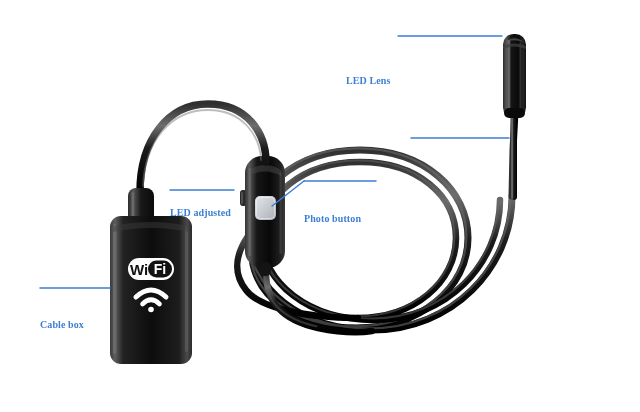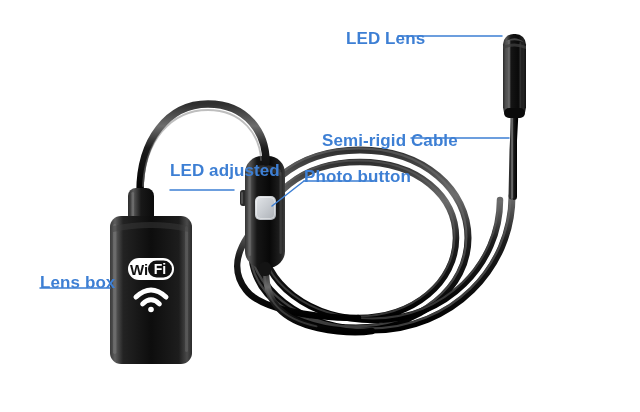--- a/index.html
+++ b/index.html
@@ -28,12 +28,13 @@
   .callout-label {
     position: absolute;
     color: #3d7fd4;
-    font-family: Liberation Sans, sans-serif;
-    font-size: 17px;
+    font-family: Liberation Serif, serif;
+    font-size: 10px;
     font-weight: 600;
     letter-spacing: 0.1px;
     white-space: nowrap;
     line-height: 1;
+    margin-top: 46px;
   }
   #lbl-led-lens      { left: 346px; top: 30px;  }
   #lbl-semi-rigid    { left: 322px; top: 132px; }

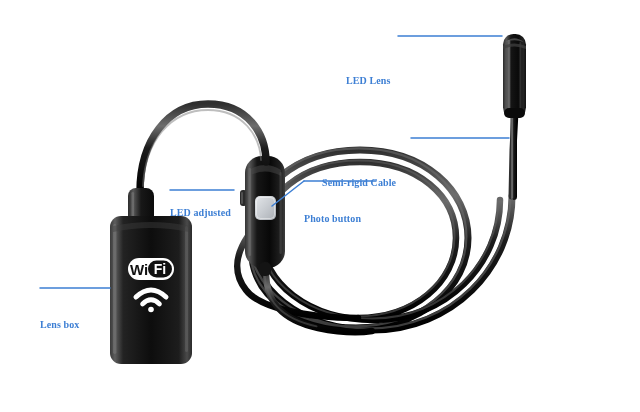--- a/index.html
+++ b/index.html
@@ -239,7 +239,6 @@
 
   <div class="callout-label" id="lbl-led-lens">LED Lens</div>
 
-  <div class="callout-label" id="lbl-semi-rigid">Semi-rigid Cable</div>
 
   <div class="callout-label" id="lbl-photo-button">Photo button</div>
 

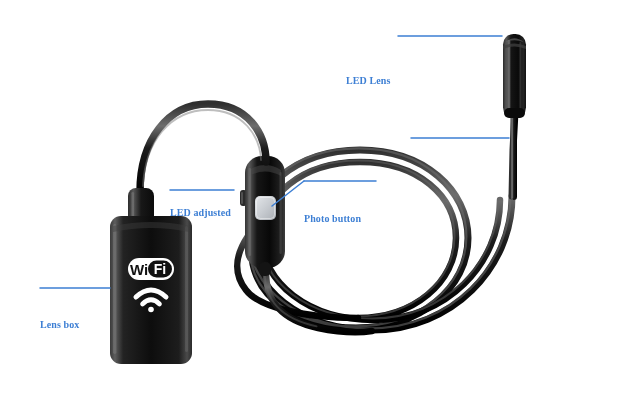--- a/index.html
+++ b/index.html
@@ -244,7 +244,7 @@
 
   <div class="callout-label" id="lbl-led-adjusted">LED adjusted</div>
 
-  <div class="callout-label" id="lbl-wifi-box">Lens box</div>
+  <div class="callout-label" id="lbl-wifi-box">Cable box</div>
 
 </div>
 

